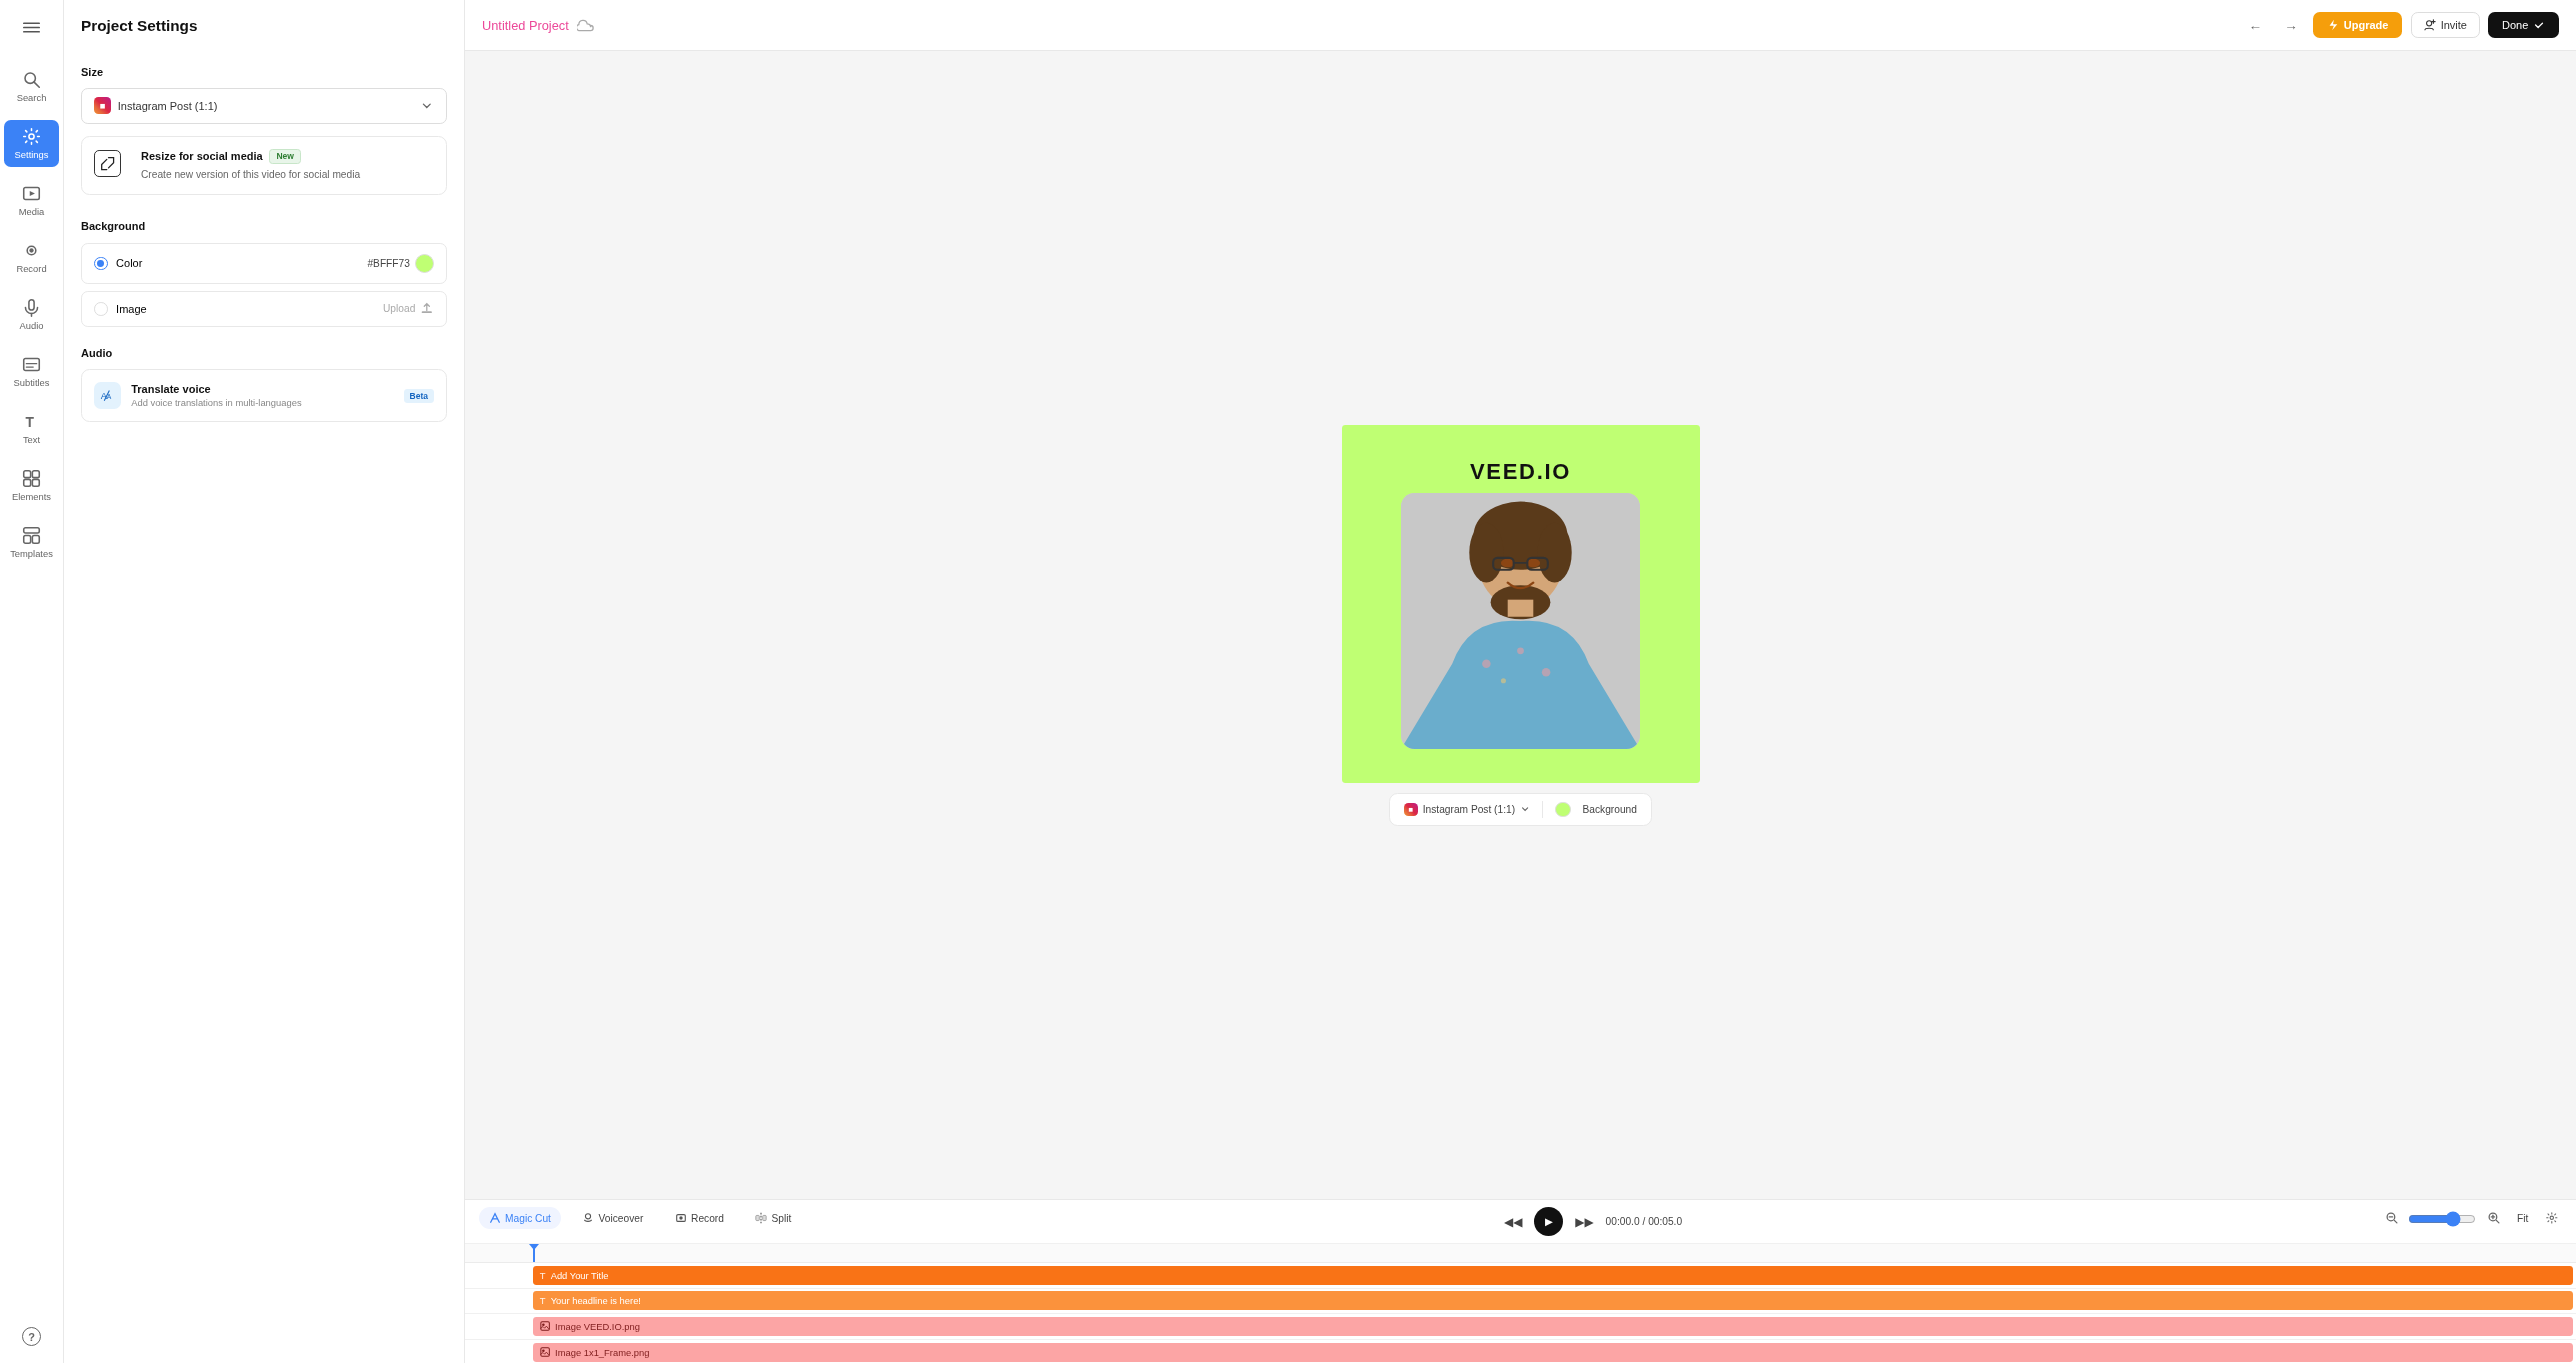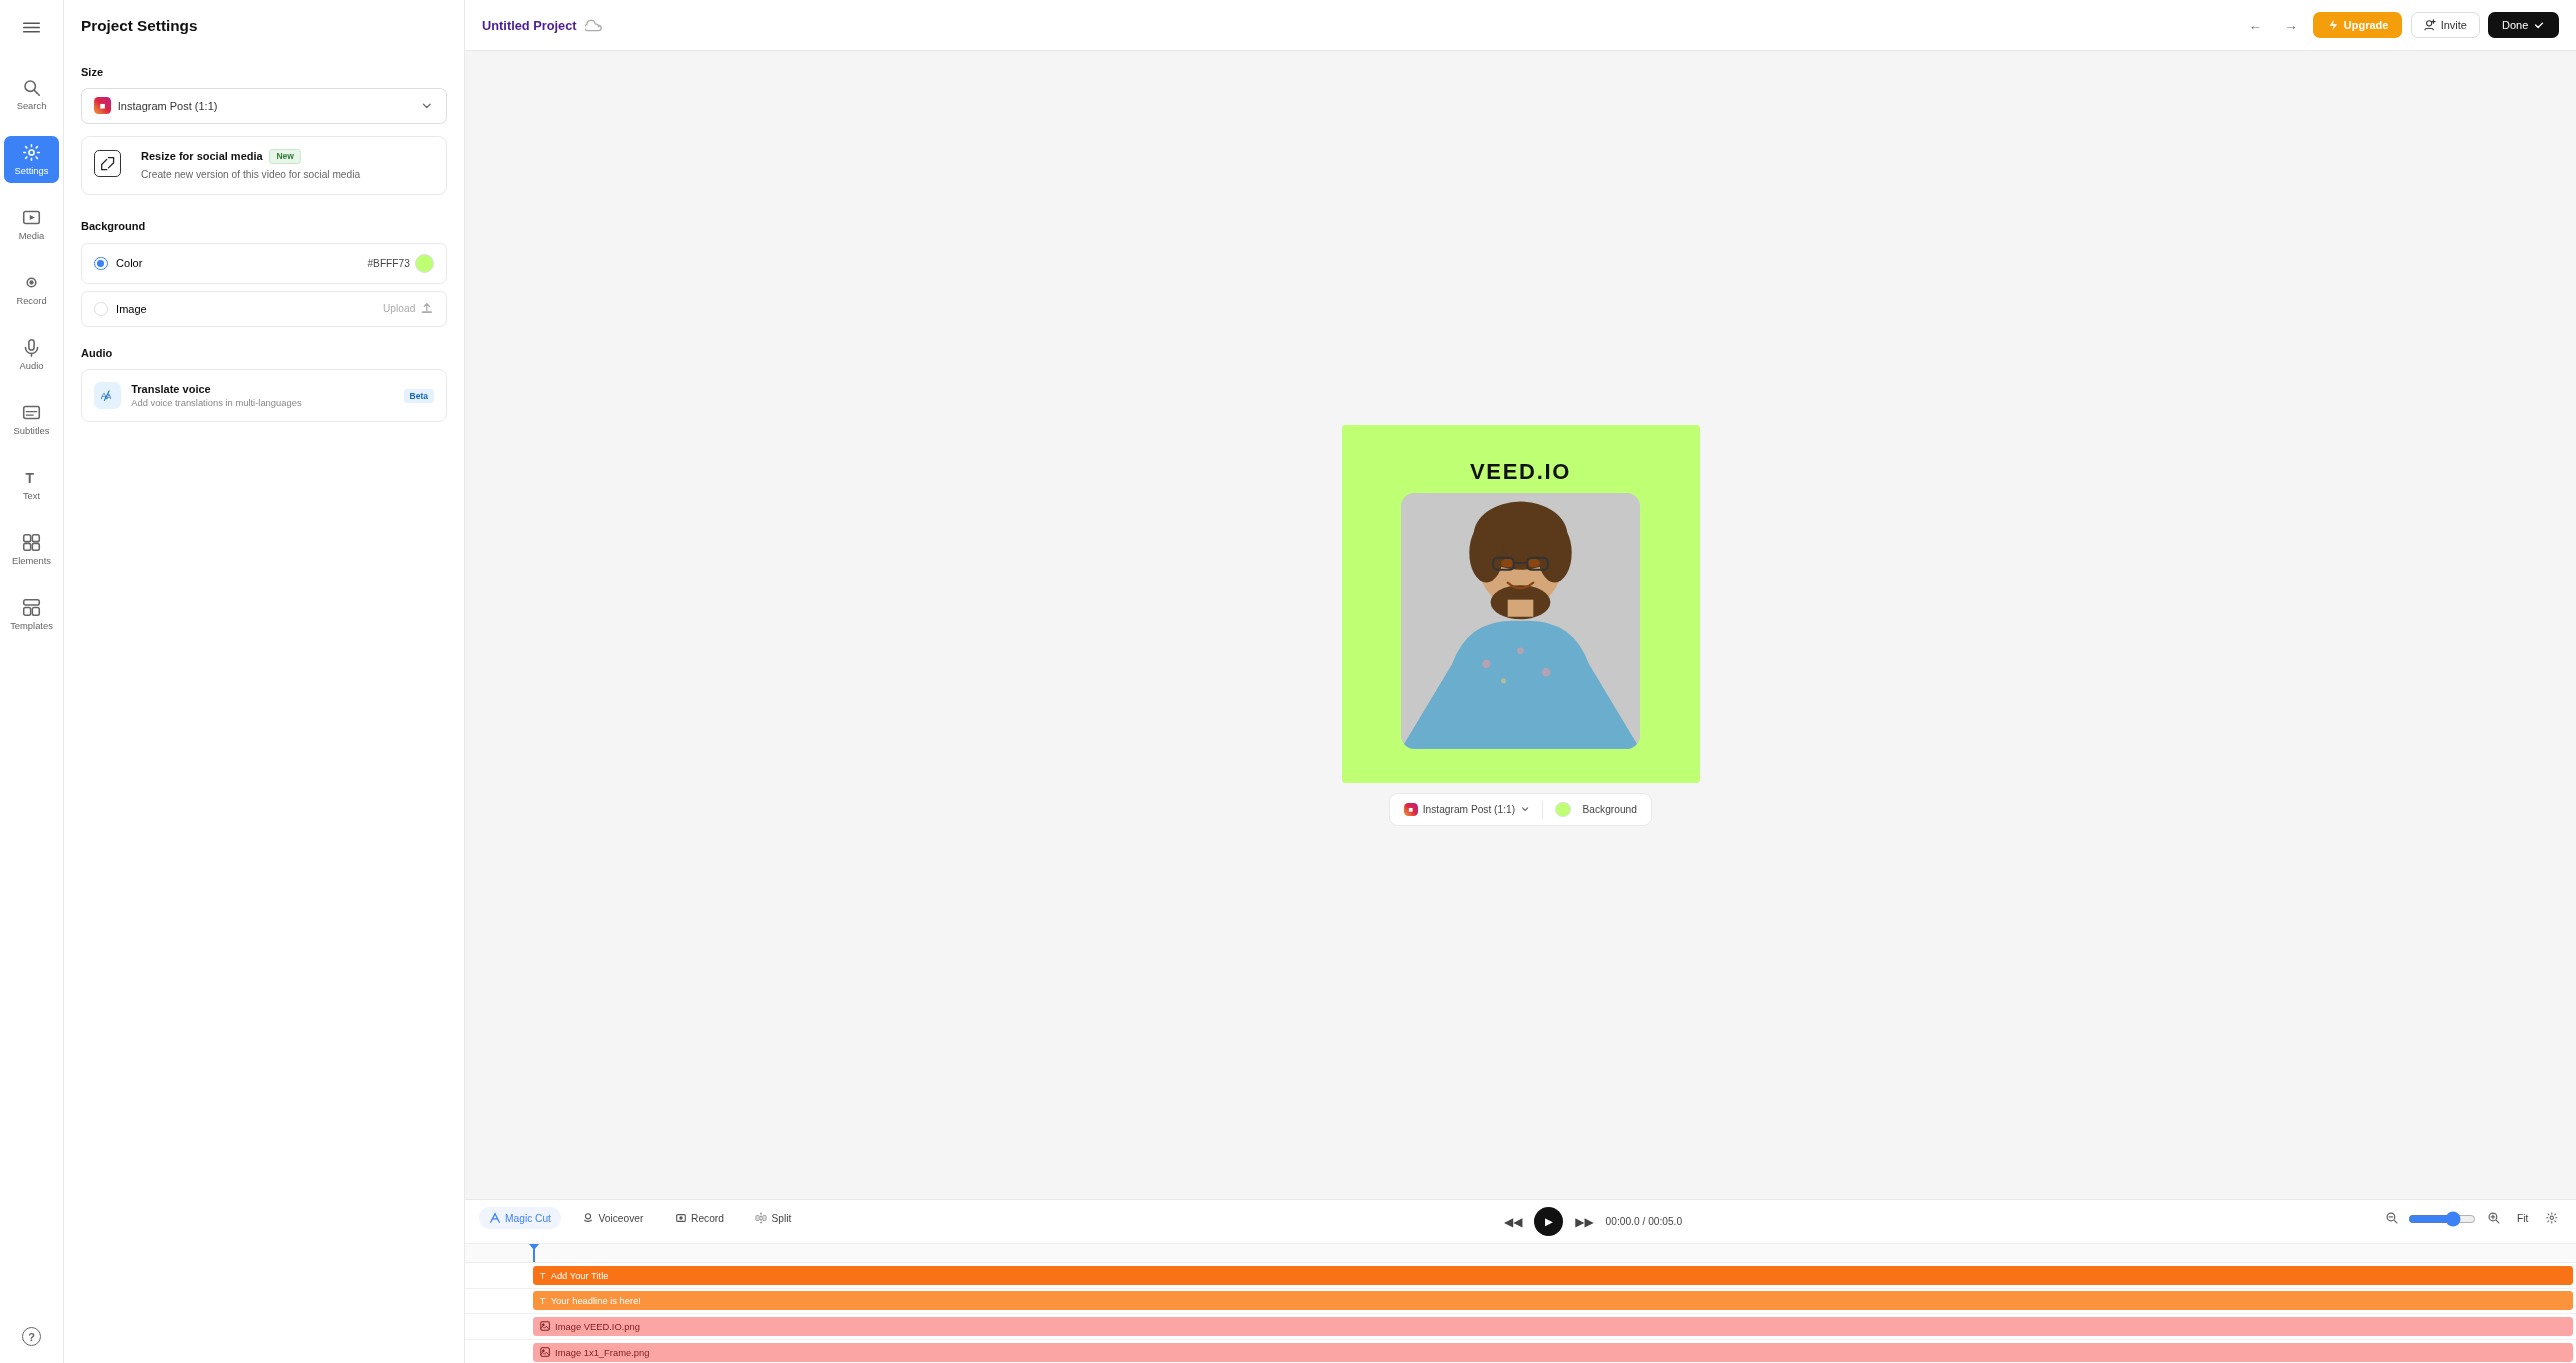--- a/index.html
+++ b/index.html
@@ -242,7 +242,7 @@
       flex-shrink: 0;
     }
     .header-left { display: flex; align-items: center; gap: 8.5px; }
-    .project-title { font-size: 12.8px; font-weight: 700; color: #4c1d95; }
+    .project-title { font-size: 12.8px; font-weight: 400; color: #ec4899; }
     .cloud-icon { color: #aaa; cursor: pointer; }
     .header-right { display: flex; align-items: center; gap: 8.5px; }
     .nav-btn {

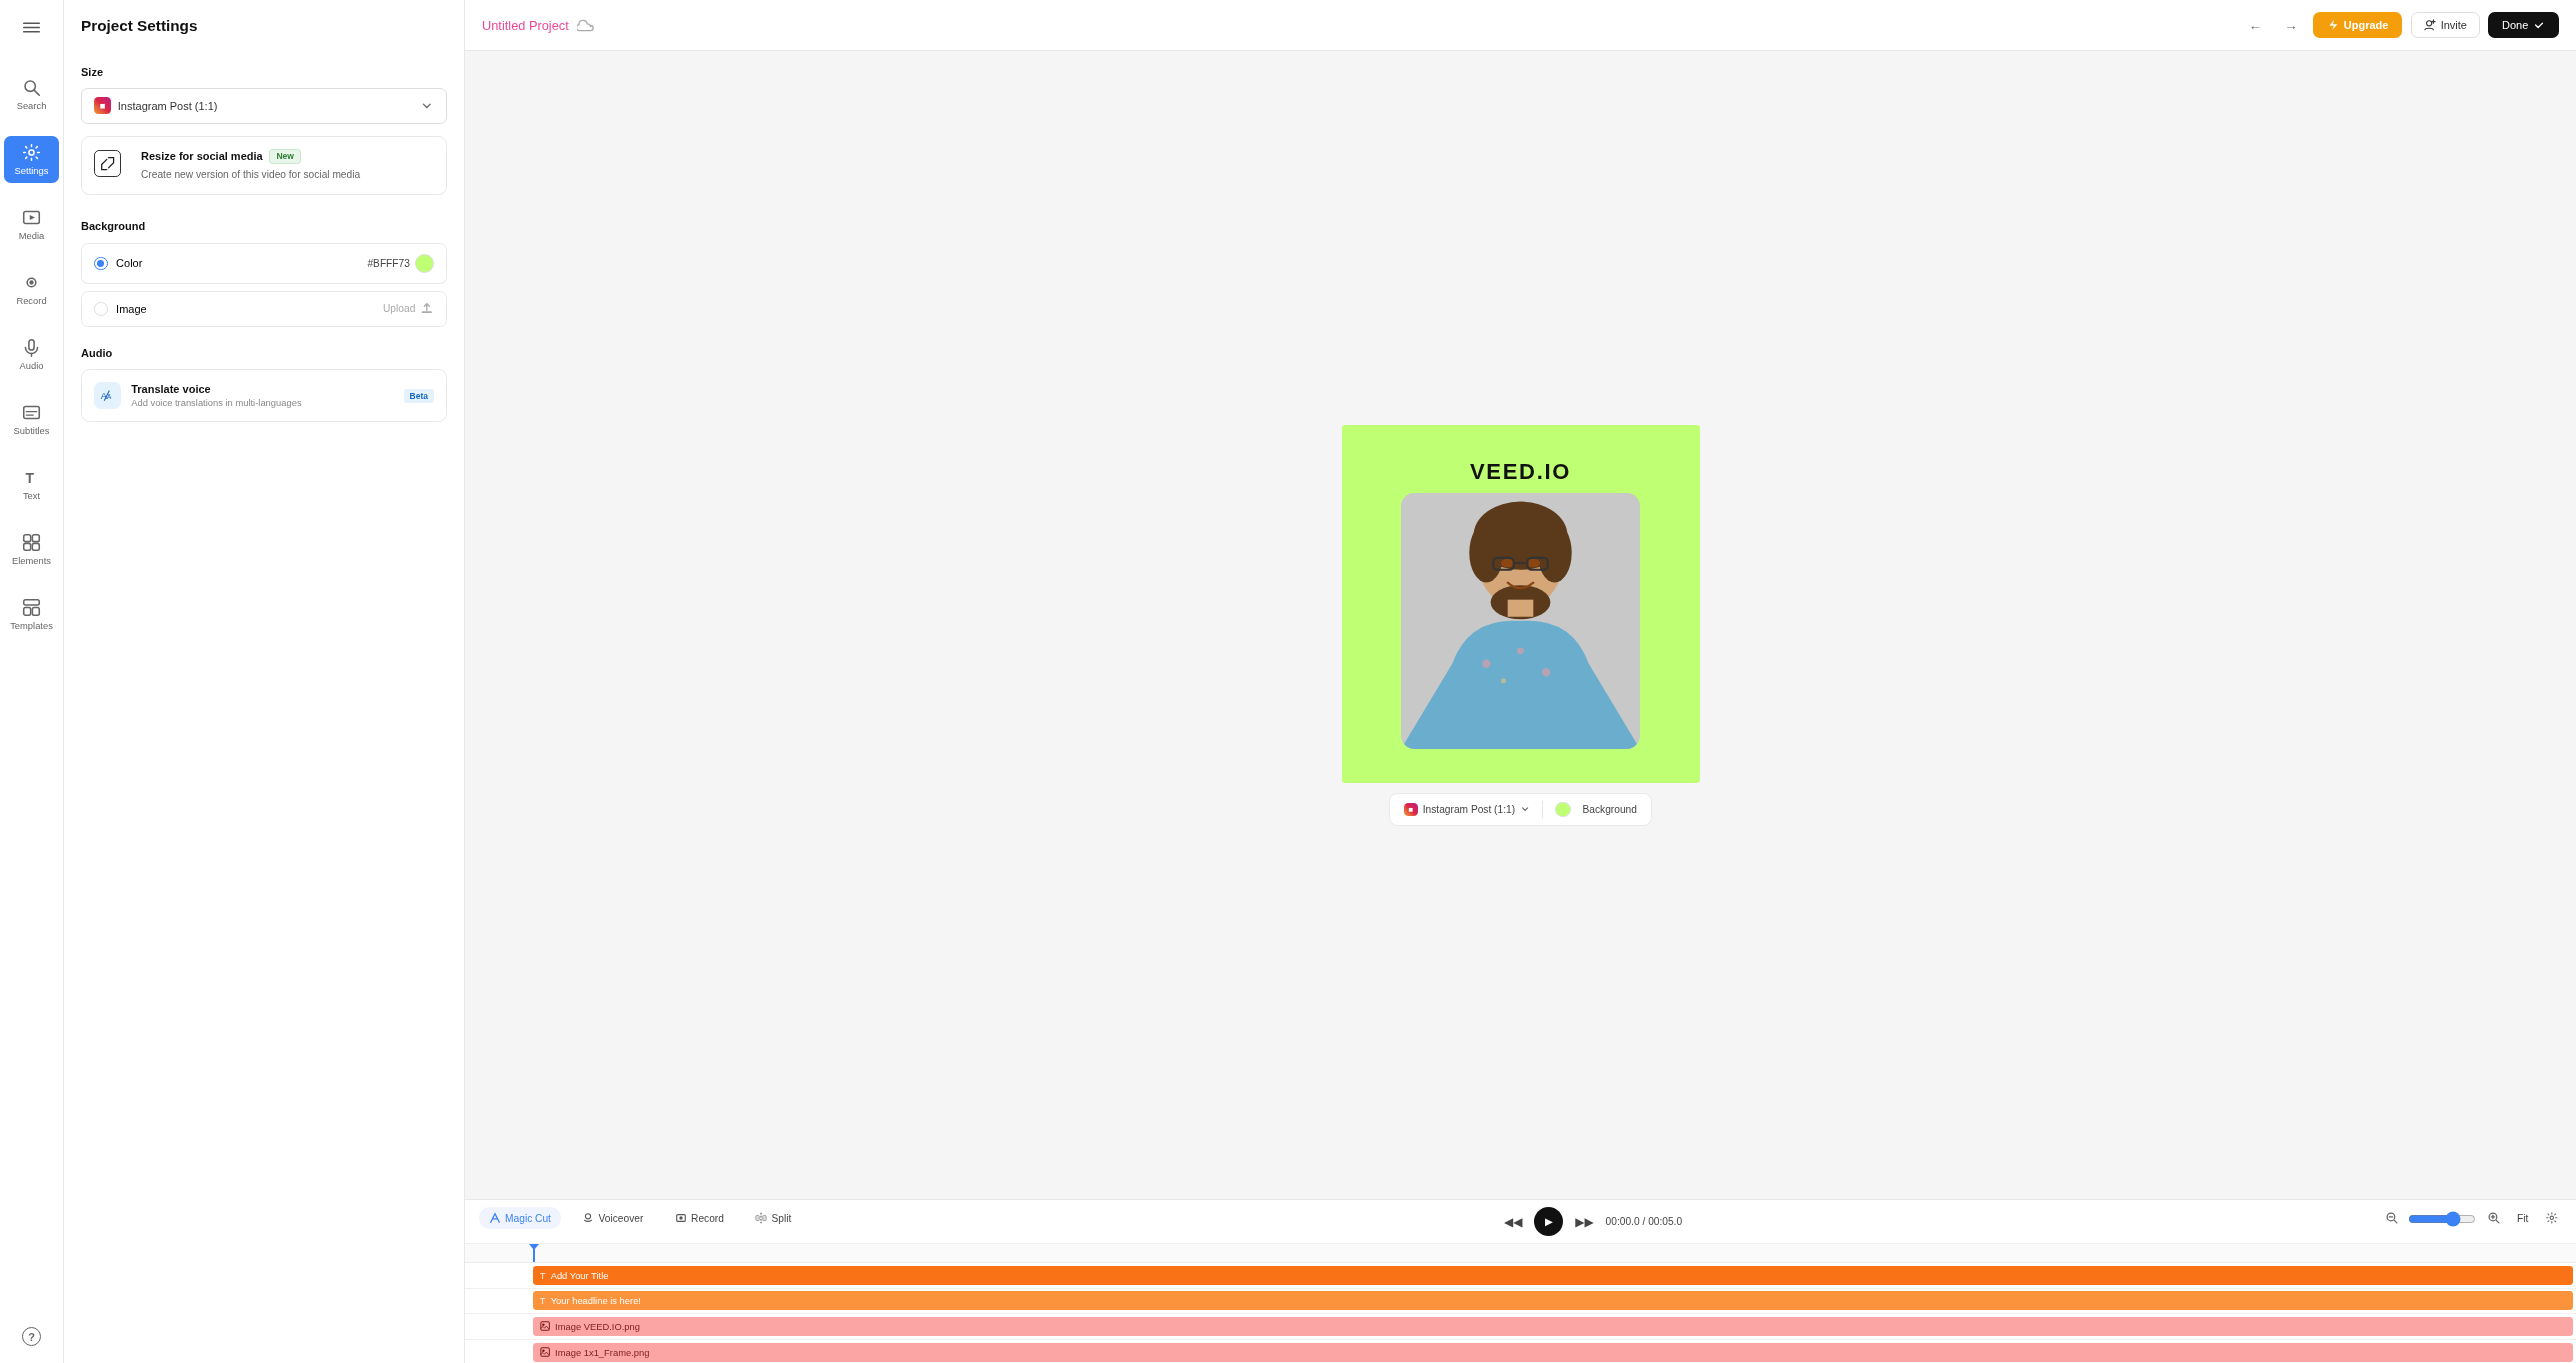--- a/index.html
+++ b/index.html
@@ -14,7 +14,7 @@
       flex-direction: column;
       align-items: center;
       padding: 10.2px 0;
-      gap: 18px;
+      gap: 10px;
       z-index: 10;
     }
     .icon-sidebar-item {

